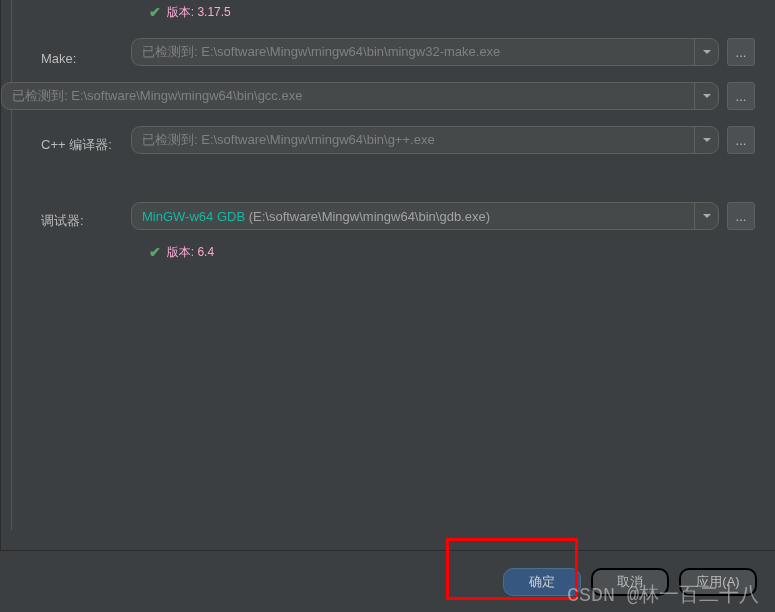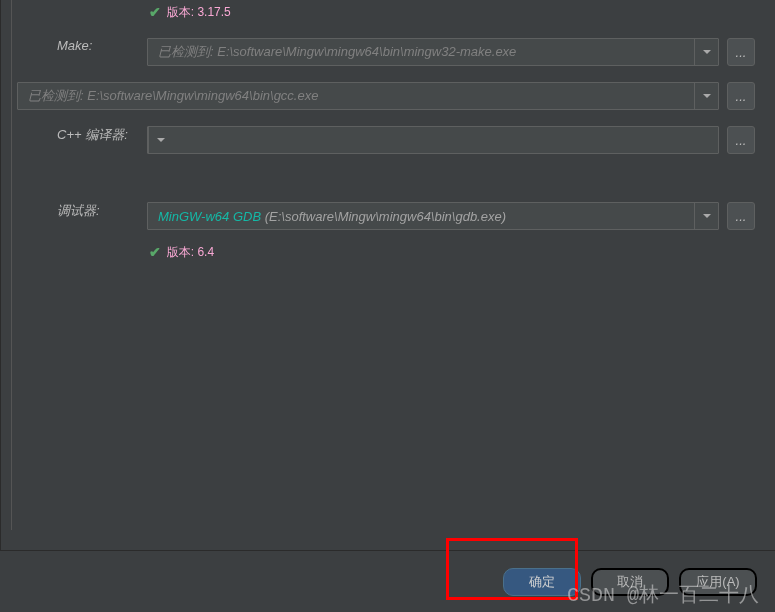--- a/index.html
+++ b/index.html
@@ -51,9 +51,8 @@
     }
     .form-row {
       display: flex;
-      align-items: flex-start;
-      padding: 8px 20px 8px 16px;
-      font-style: italic;
+      align-items: flex-end;
+      padding: 8px 20px 8px 0;
     }
     .label {
       width: 130px;

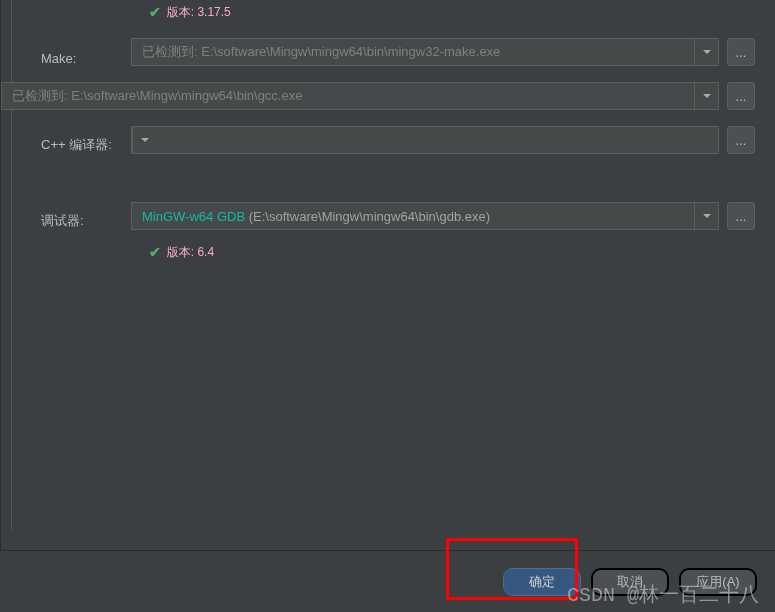--- a/index.html
+++ b/index.html
@@ -72,7 +72,7 @@
       height: 28px;
       background: #45494a;
       border: 1px solid #5e6060;
-      border-radius: 1px;
+      border-radius: 9px;
       display: flex;
       align-items: center;
       position: relative;

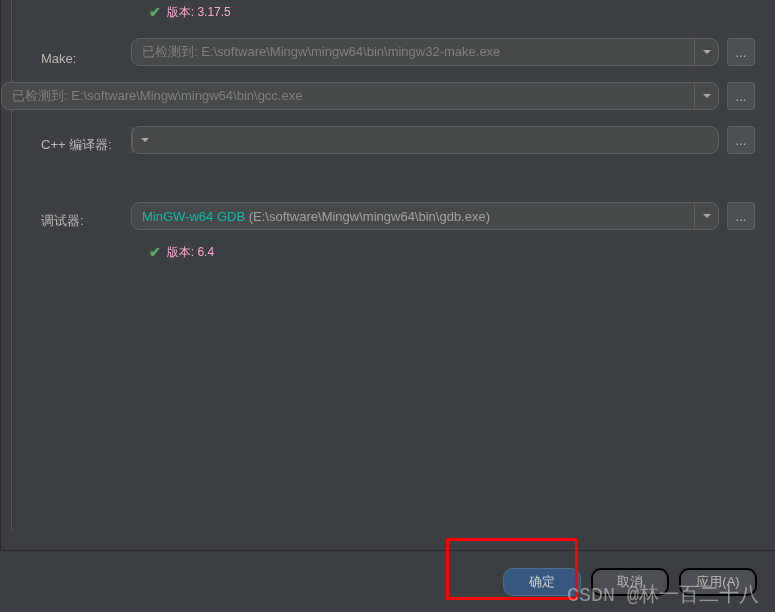--- a/index.html
+++ b/index.html
@@ -221,6 +221,7 @@
       <div class="label">C++ 编译器:</div>
       <div class="combo-wrap">
         <div class="combo">
+          <div class="combo-text">已检测到: E:\software\Mingw\mingw64\bin\g++.exe</div>
           <div class="combo-arrow">
               <div class="arrow-down"></div>
             </div>

